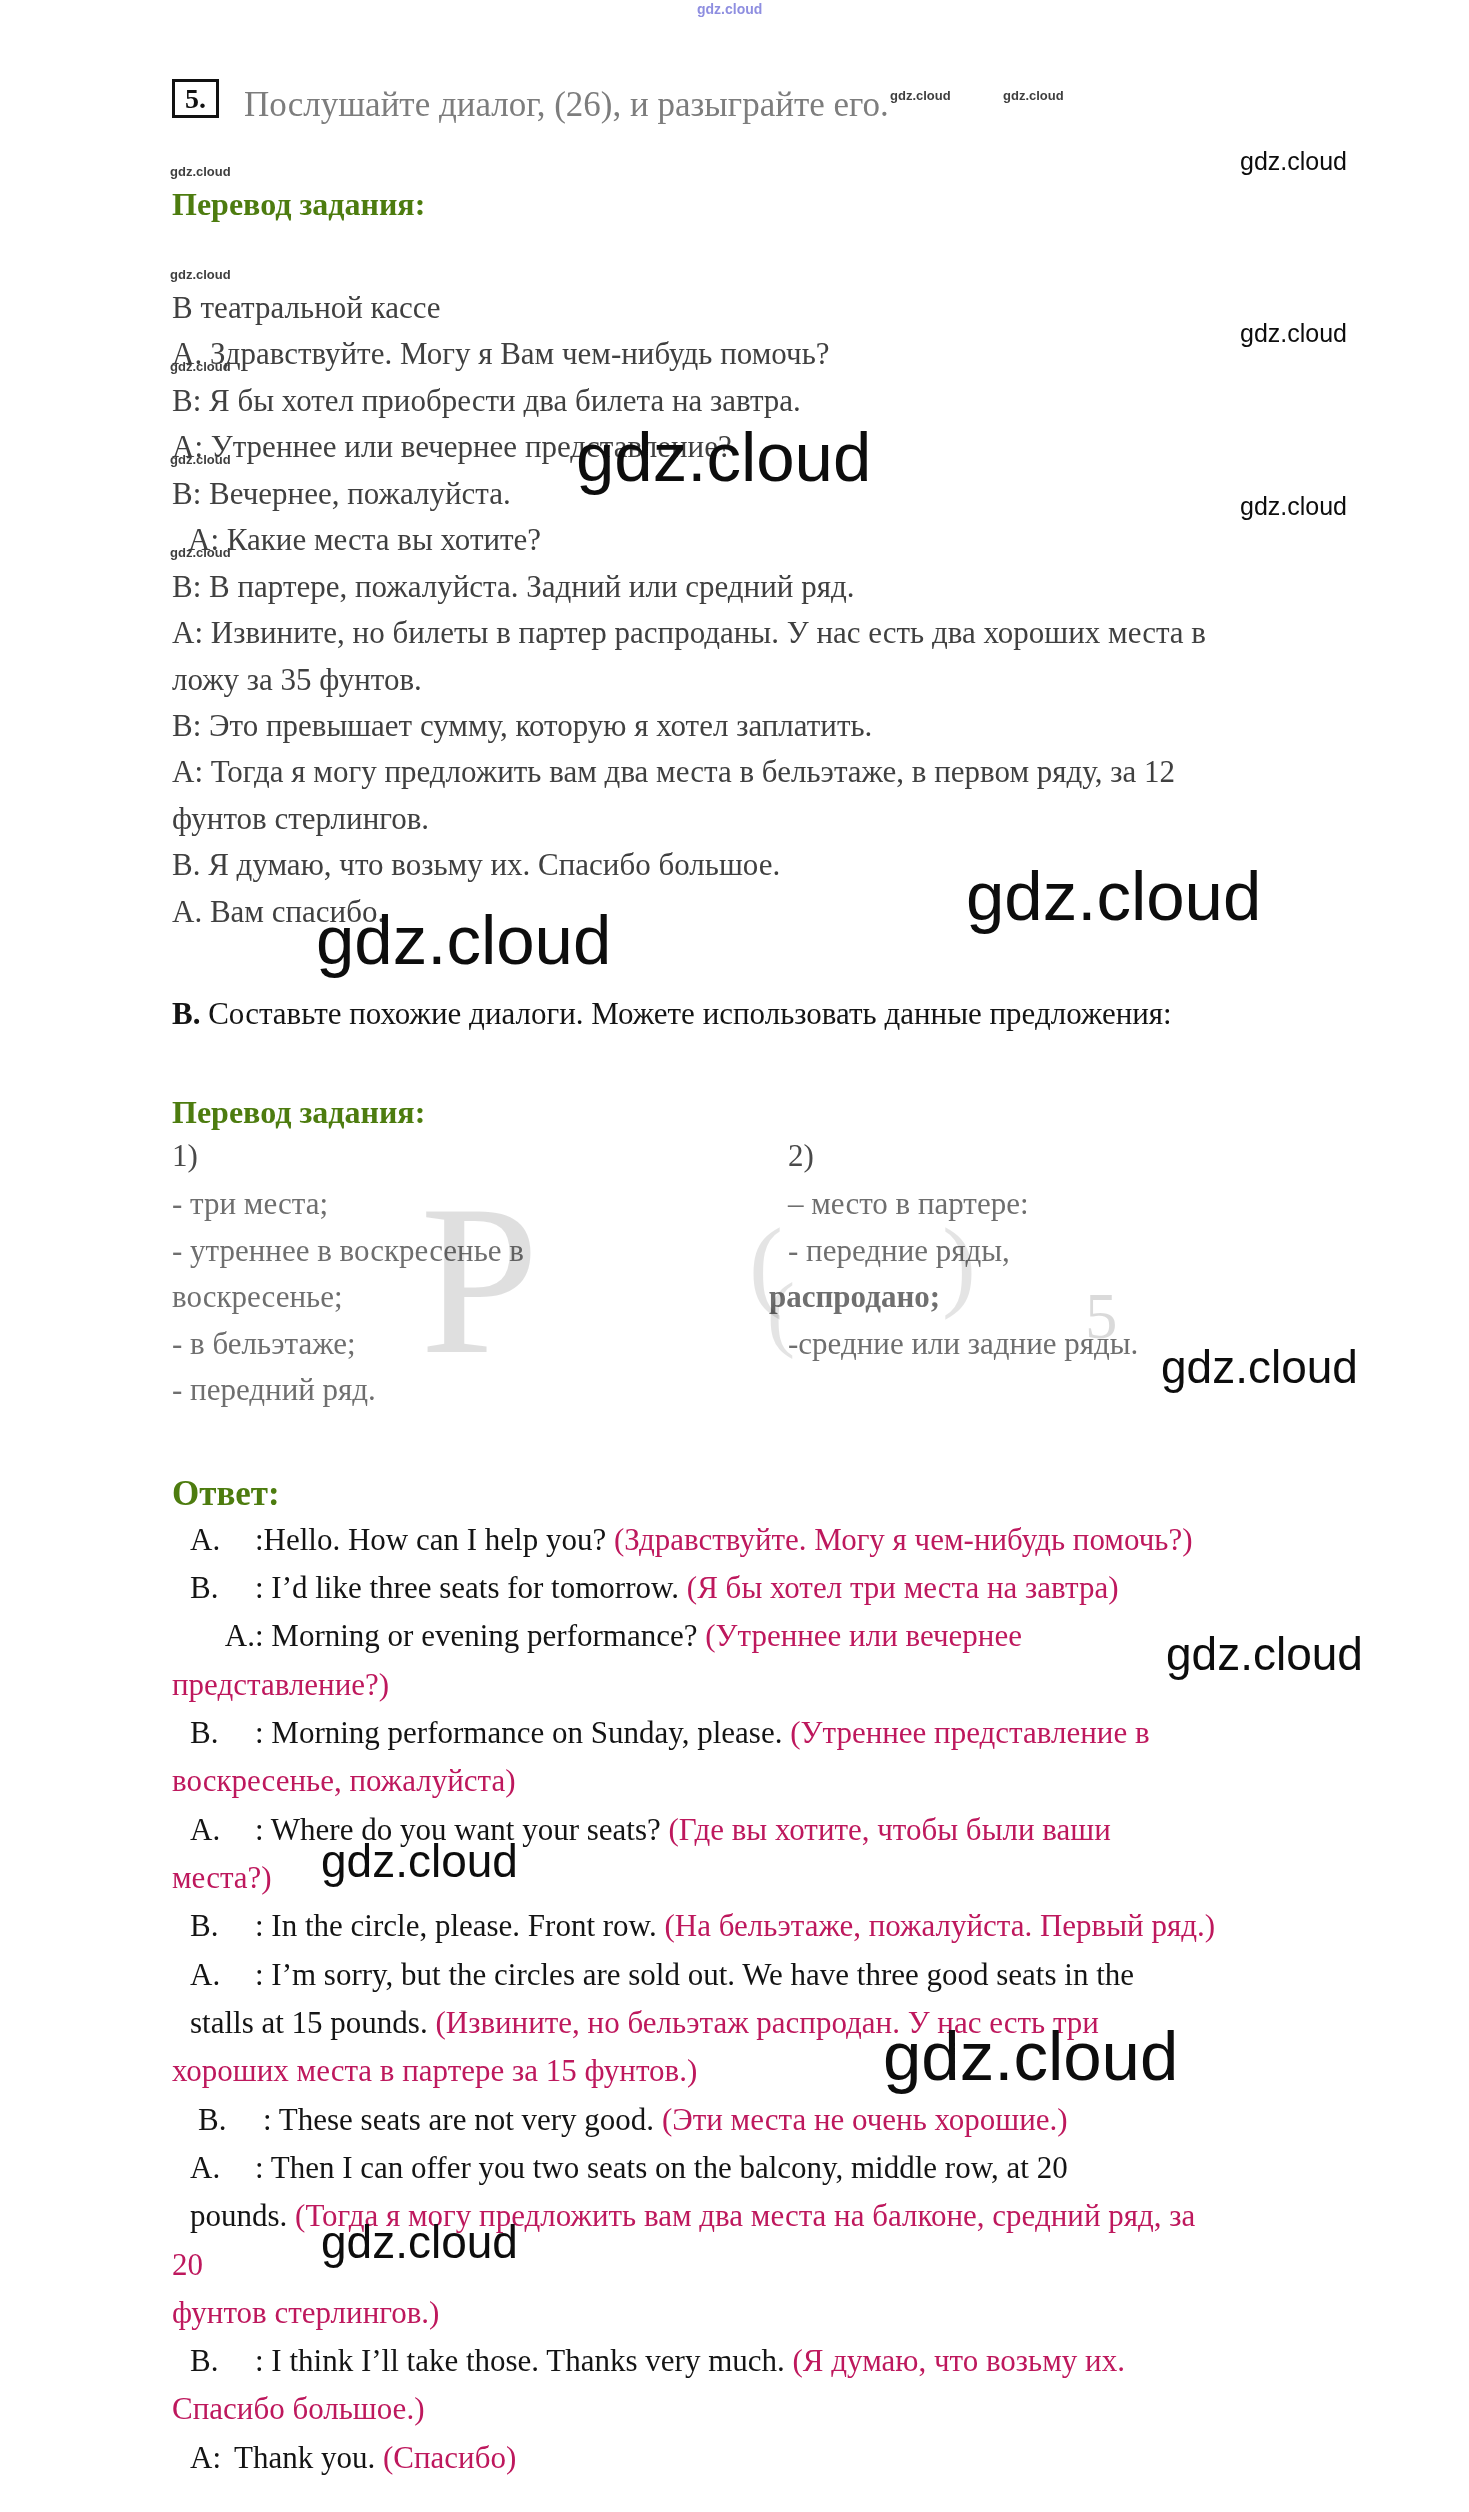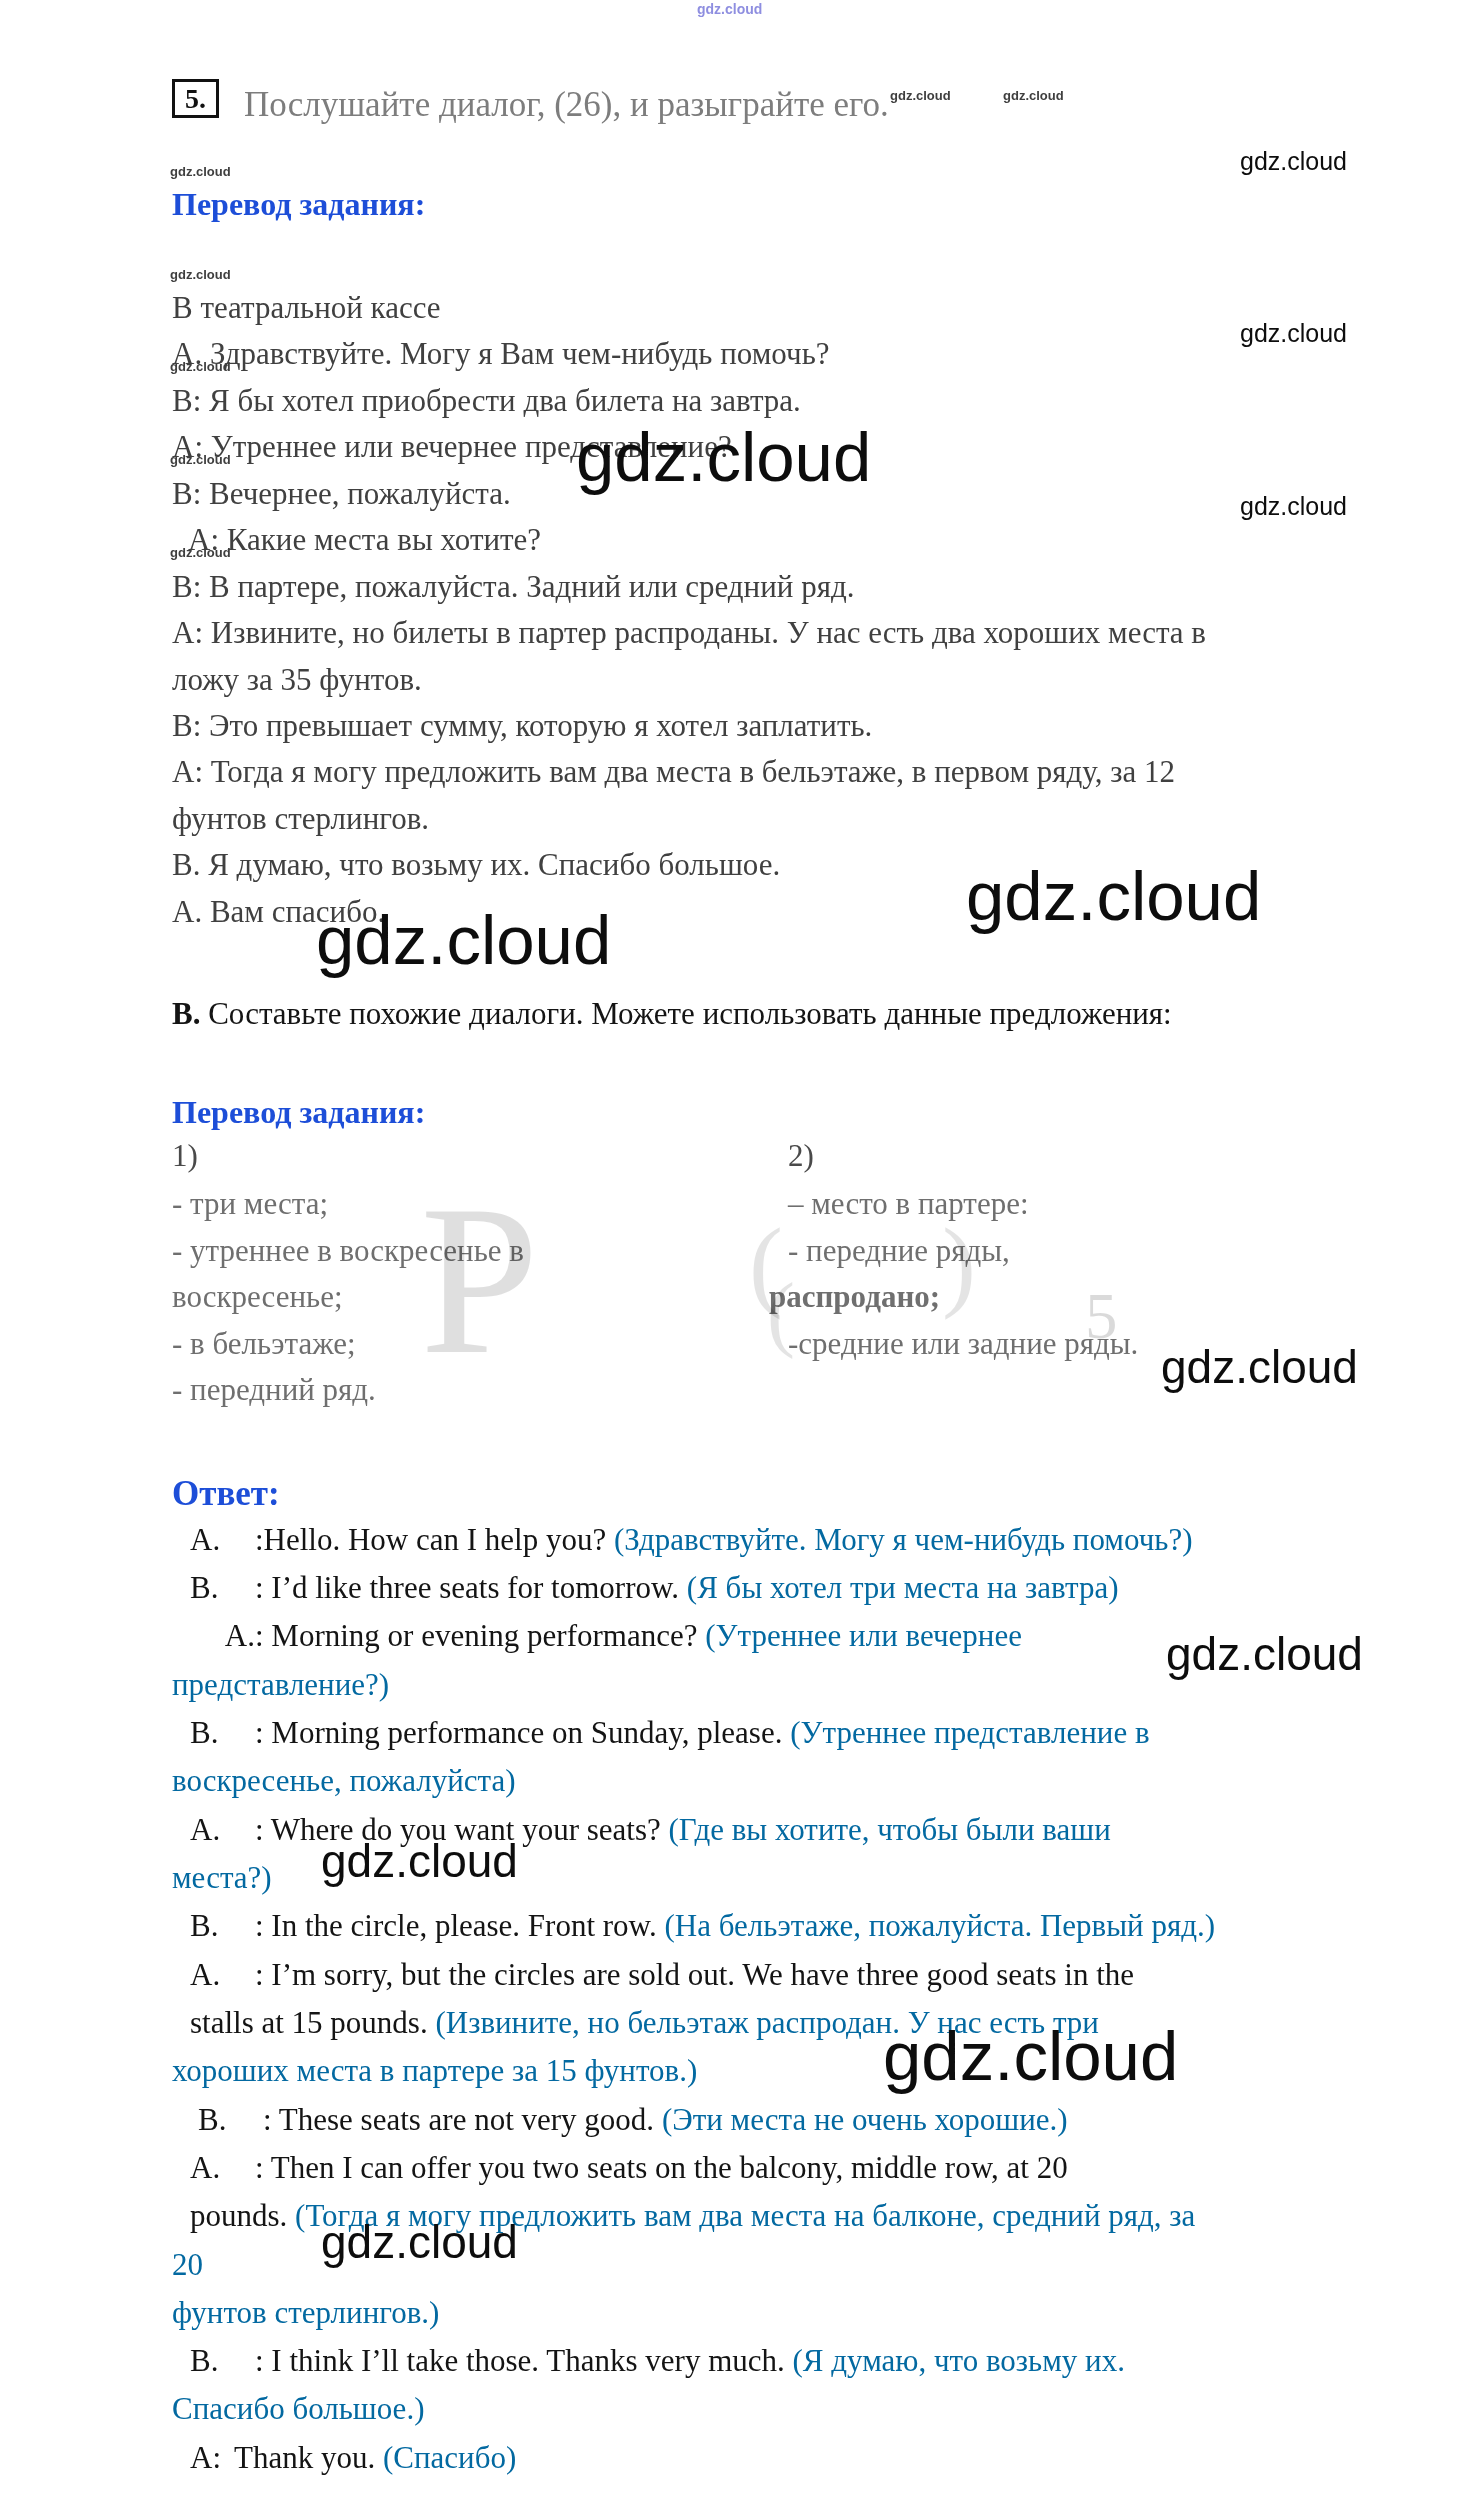--- a/index.html
+++ b/index.html
@@ -24,7 +24,7 @@
     font-size:35px; color:#7d7d7d; white-space:nowrap;
   }
   
-  .h-bold{position:absolute; font-weight:bold; color:#1d4ed8; white-space:nowrap;}
+  .h-bold{position:absolute; font-weight:bold; color:#4d7c0f; white-space:nowrap;}
   #translation-heading-1{left:172px; top:186px; font-size:32px;}
   #translation-heading-2{left:172px; top:1094px; font-size:32px;}
   #answer-heading{left:172px; top:1474px; font-size:35px;}

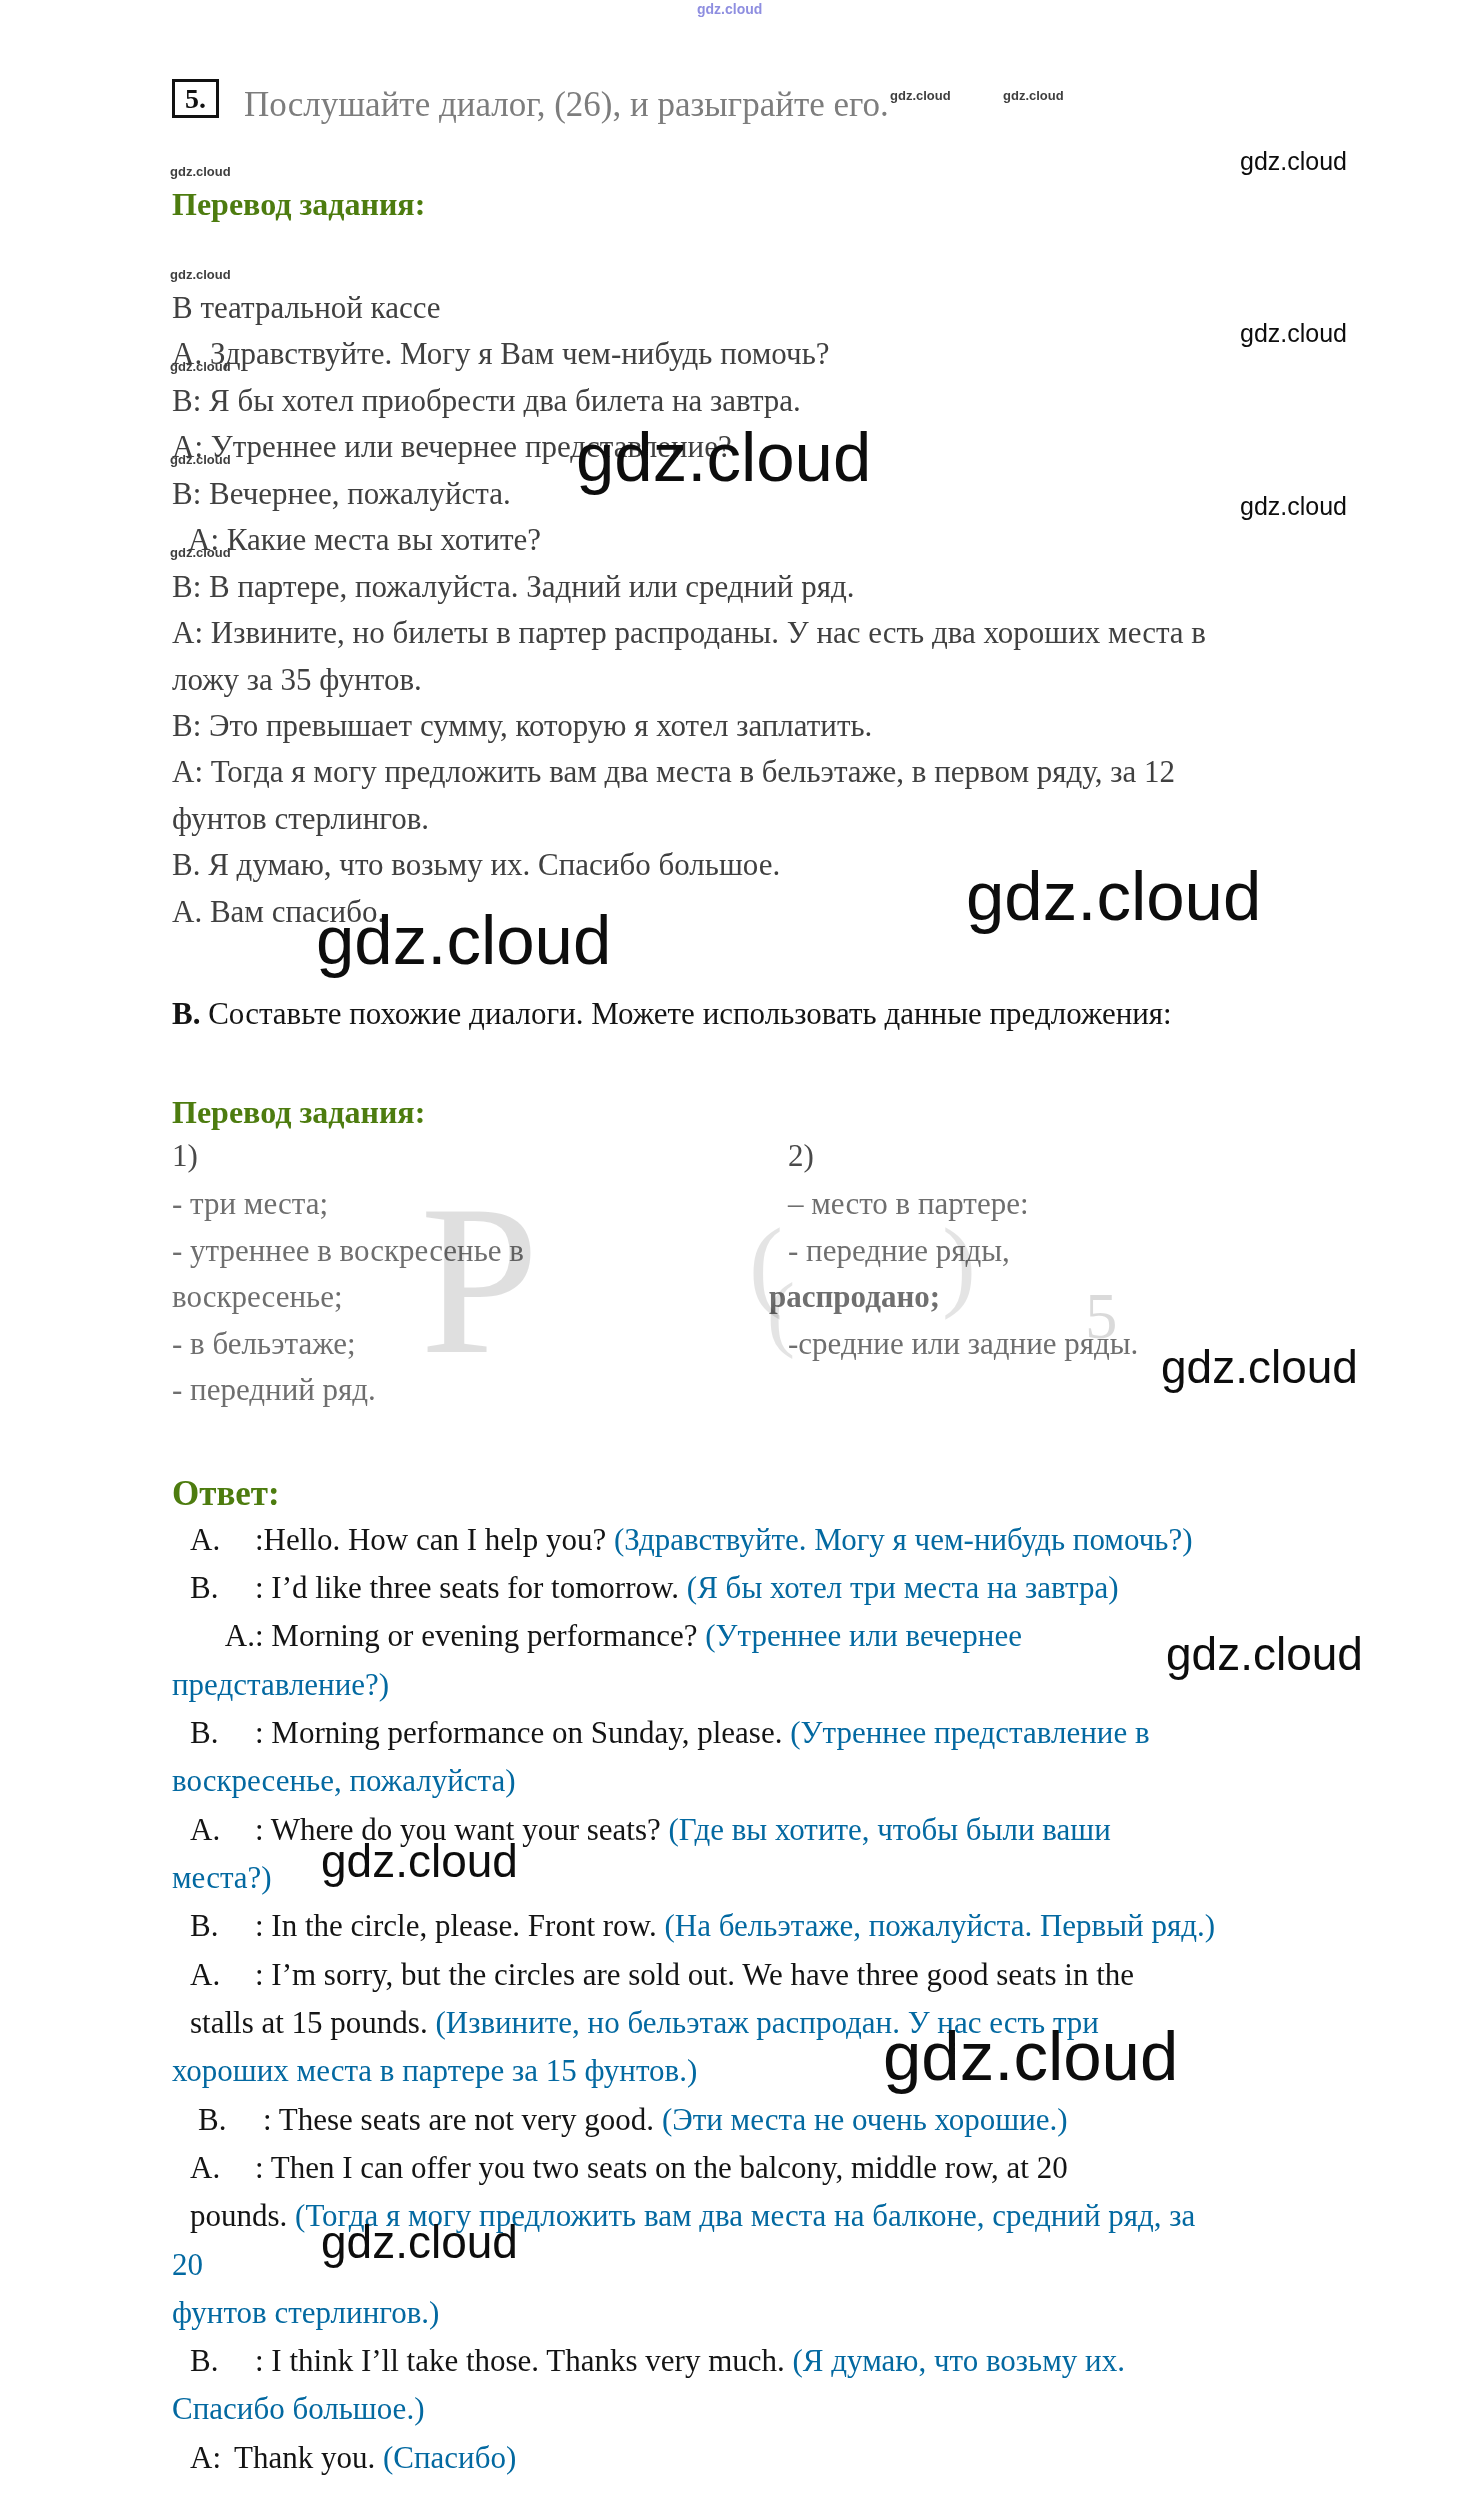--- a/index.html
+++ b/index.html
@@ -53,7 +53,7 @@
   }
   .ans-label.tight{width:auto; margin-right:13px;}
   .ans-en{color:#141414;}
-  .ans-ru{color:#0369a1;}
+  .ans-ru{color:#be185d;}
   
   .wm{
     position:absolute; white-space:nowrap;

